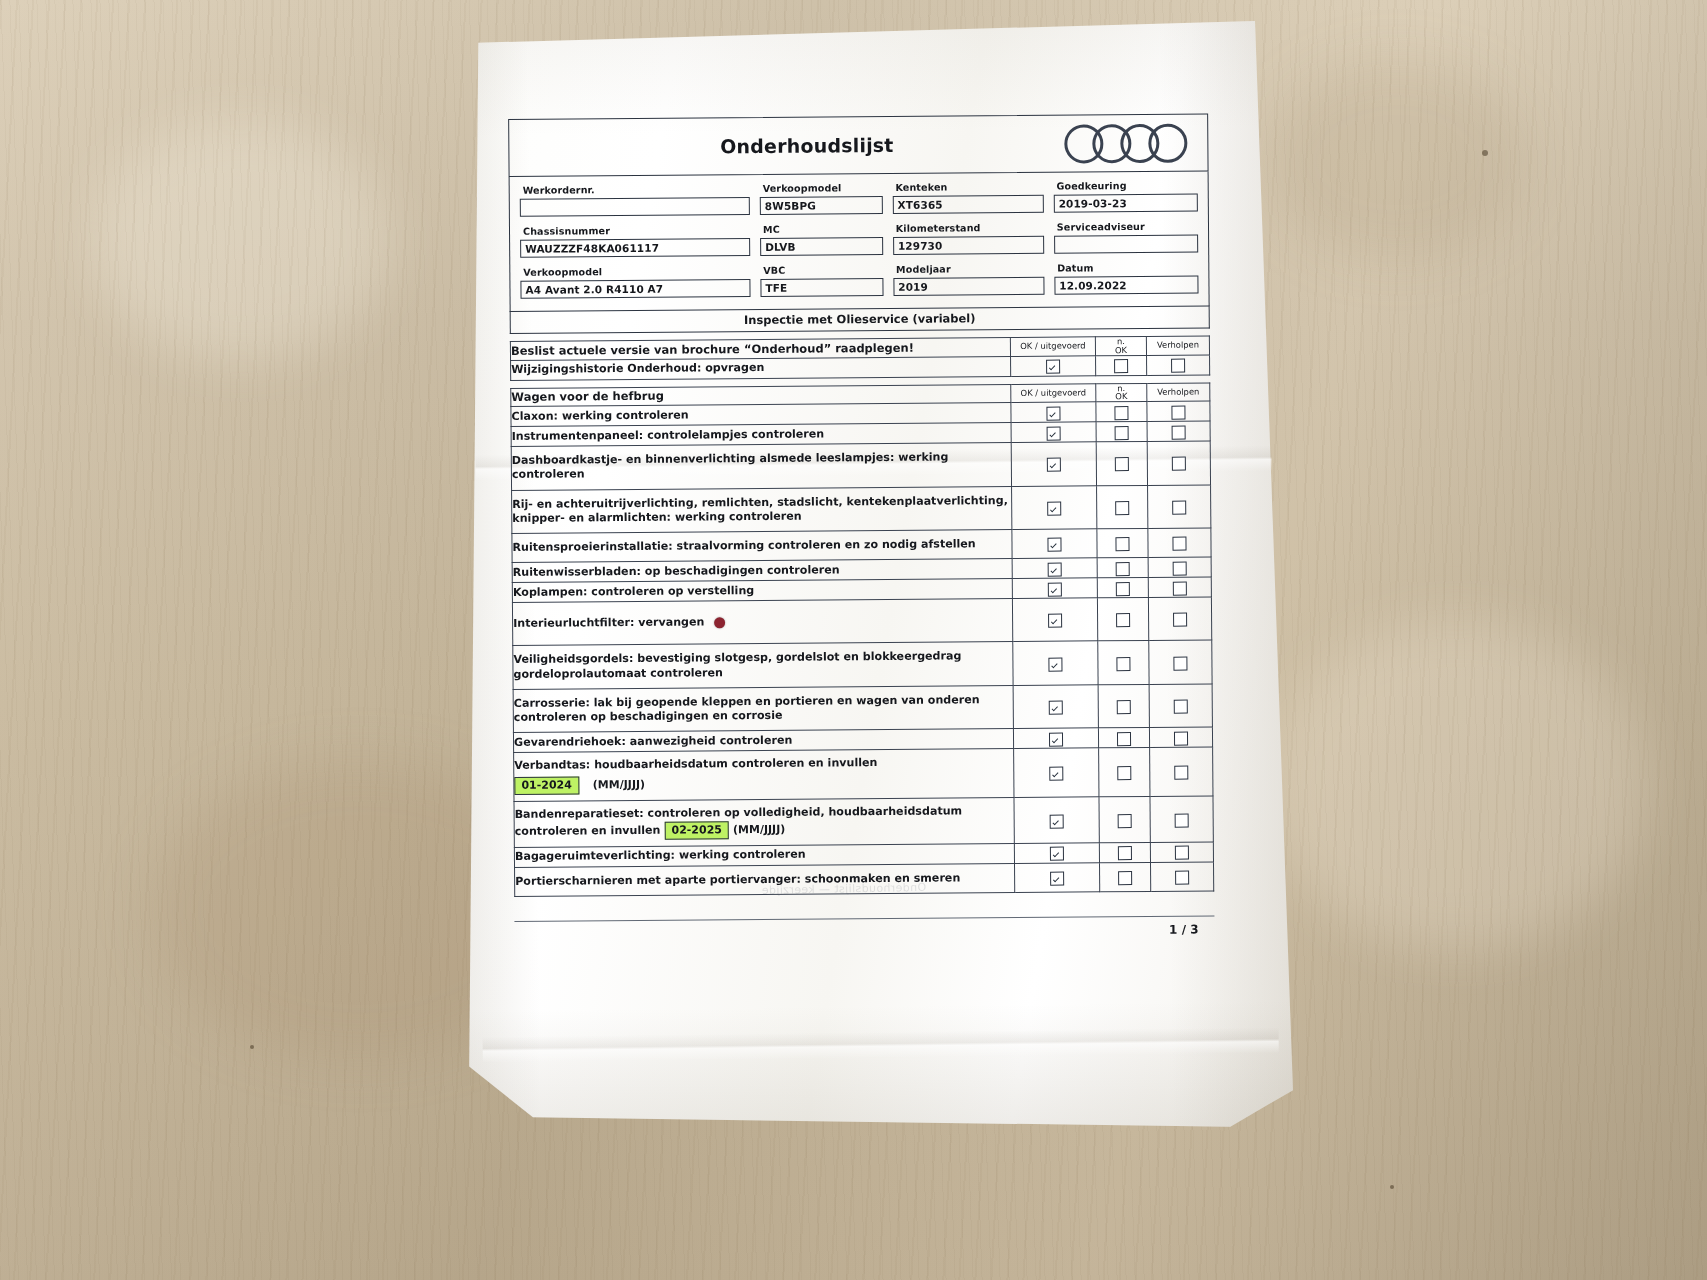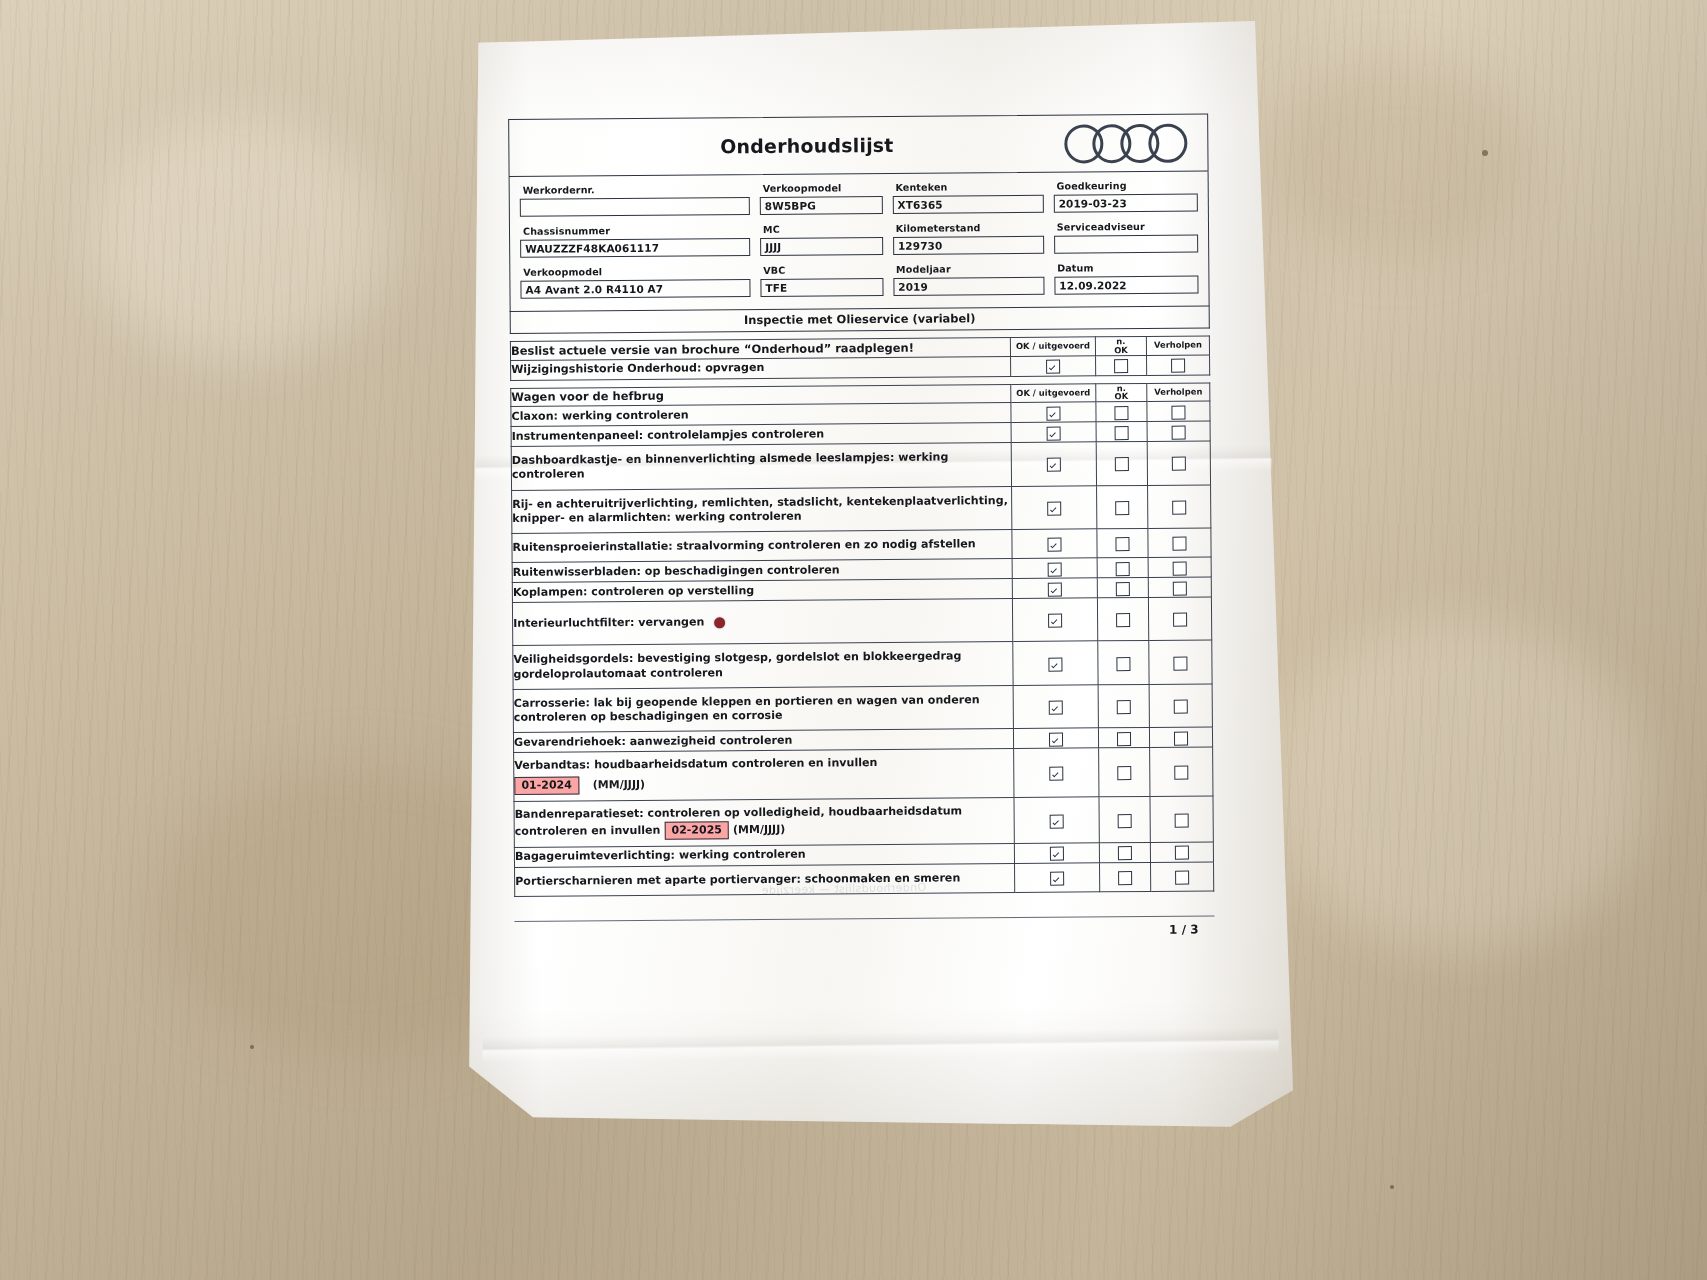--- a/index.html
+++ b/index.html
@@ -201,7 +201,7 @@
         </div>
         <div class="cell c2">
           <div class="lab">MC</div>
-          <div class="val">JJJJ</div>
+          <div class="val">DLVB</div>
         </div>
         <div class="cell c3">
           <div class="lab">Kilometerstand</div>

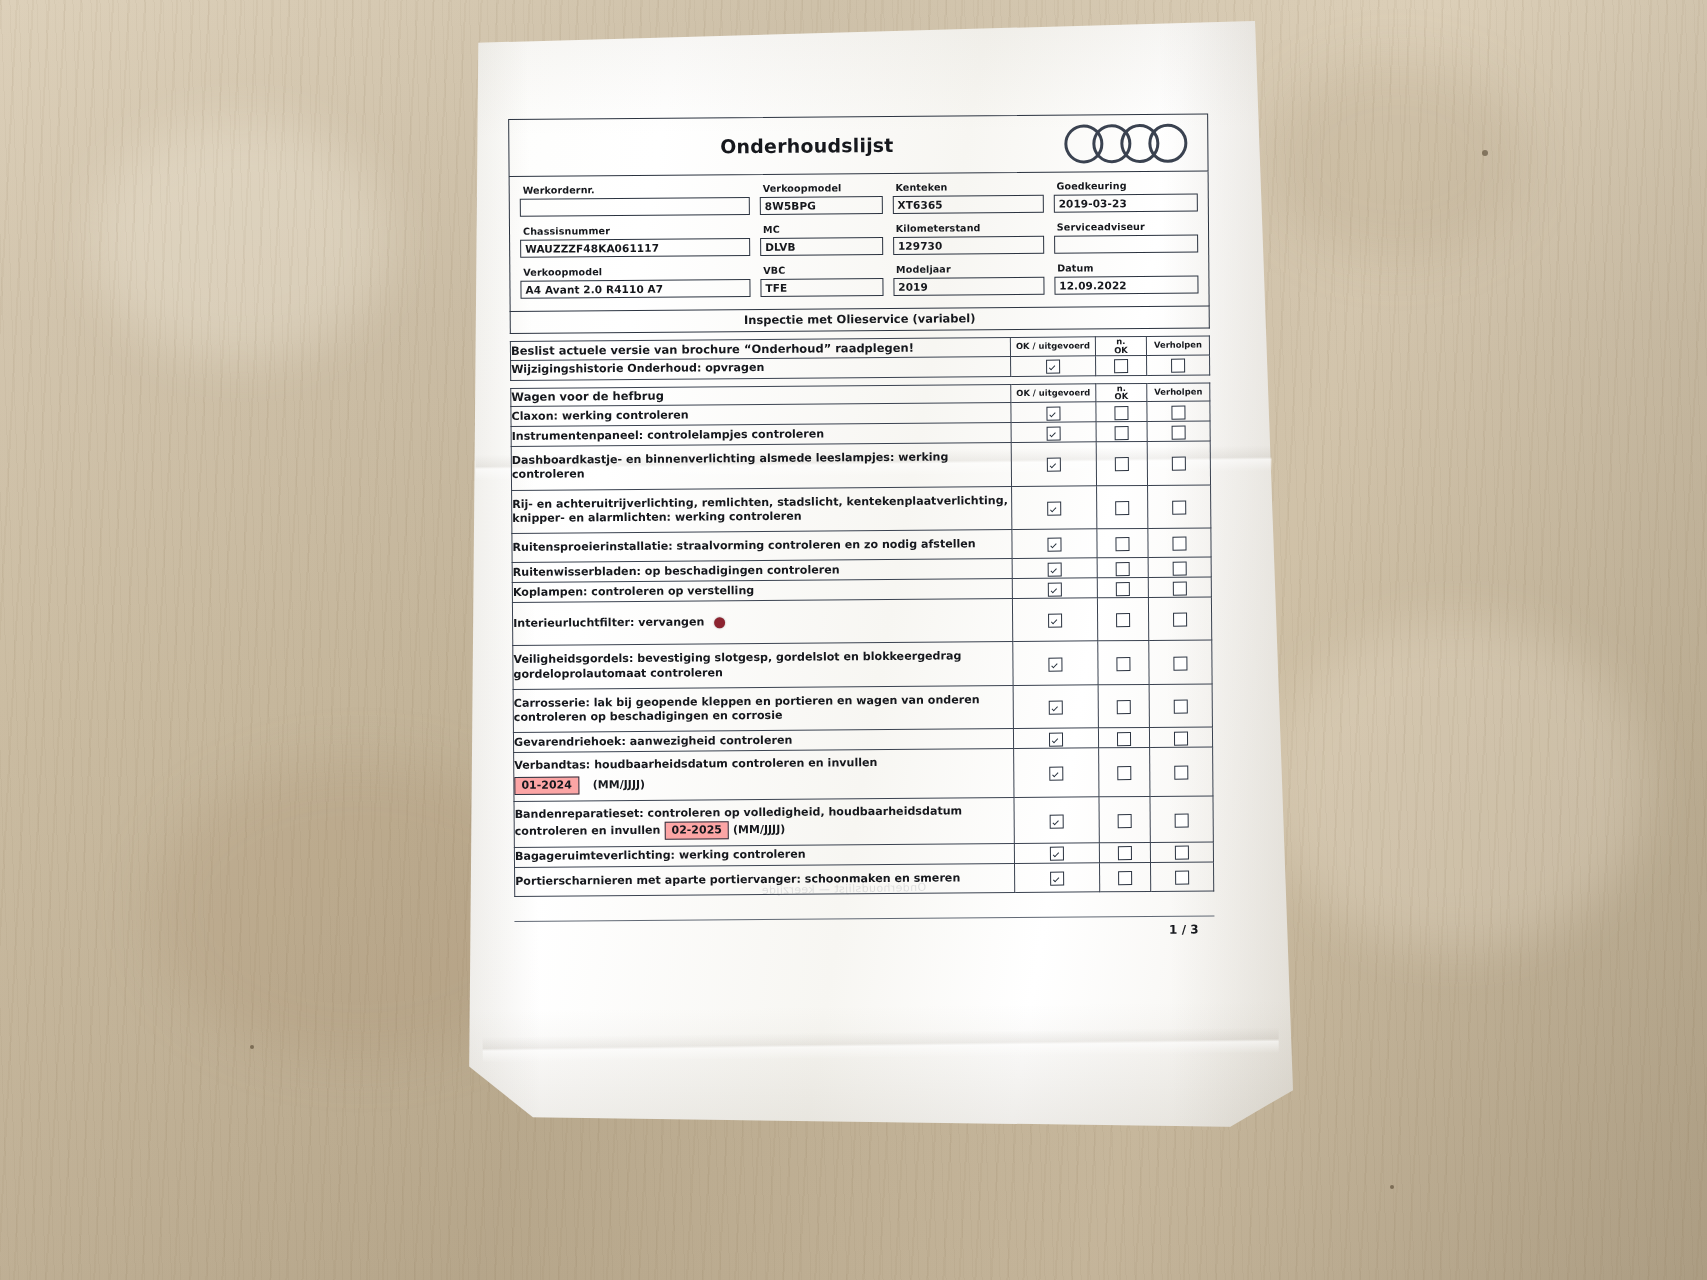--- a/index.html
+++ b/index.html
@@ -105,7 +105,7 @@
   .col-ver{width:62px;border-radius:6px;}
 
   .hdr-txt{font-size:11.5px;font-weight:bold;padding:4px 6px 4px 44px;}
-  .hdr-small{font-size:8.4px;font-weight:bold;text-align:center;padding:3px 2px;line-height:1.05;margin-left:45px;}
+  .hdr-small{font-size:8.4px;font-weight:normal;text-align:center;padding:3px 2px;line-height:1.05;margin-left:45px;}
 
   .item{font-size:11.1px;font-weight:bold;padding:4px 6px 4px 44px;line-height:1.28;}
   .item.tall{padding-top:7px;padding-bottom:7px;}

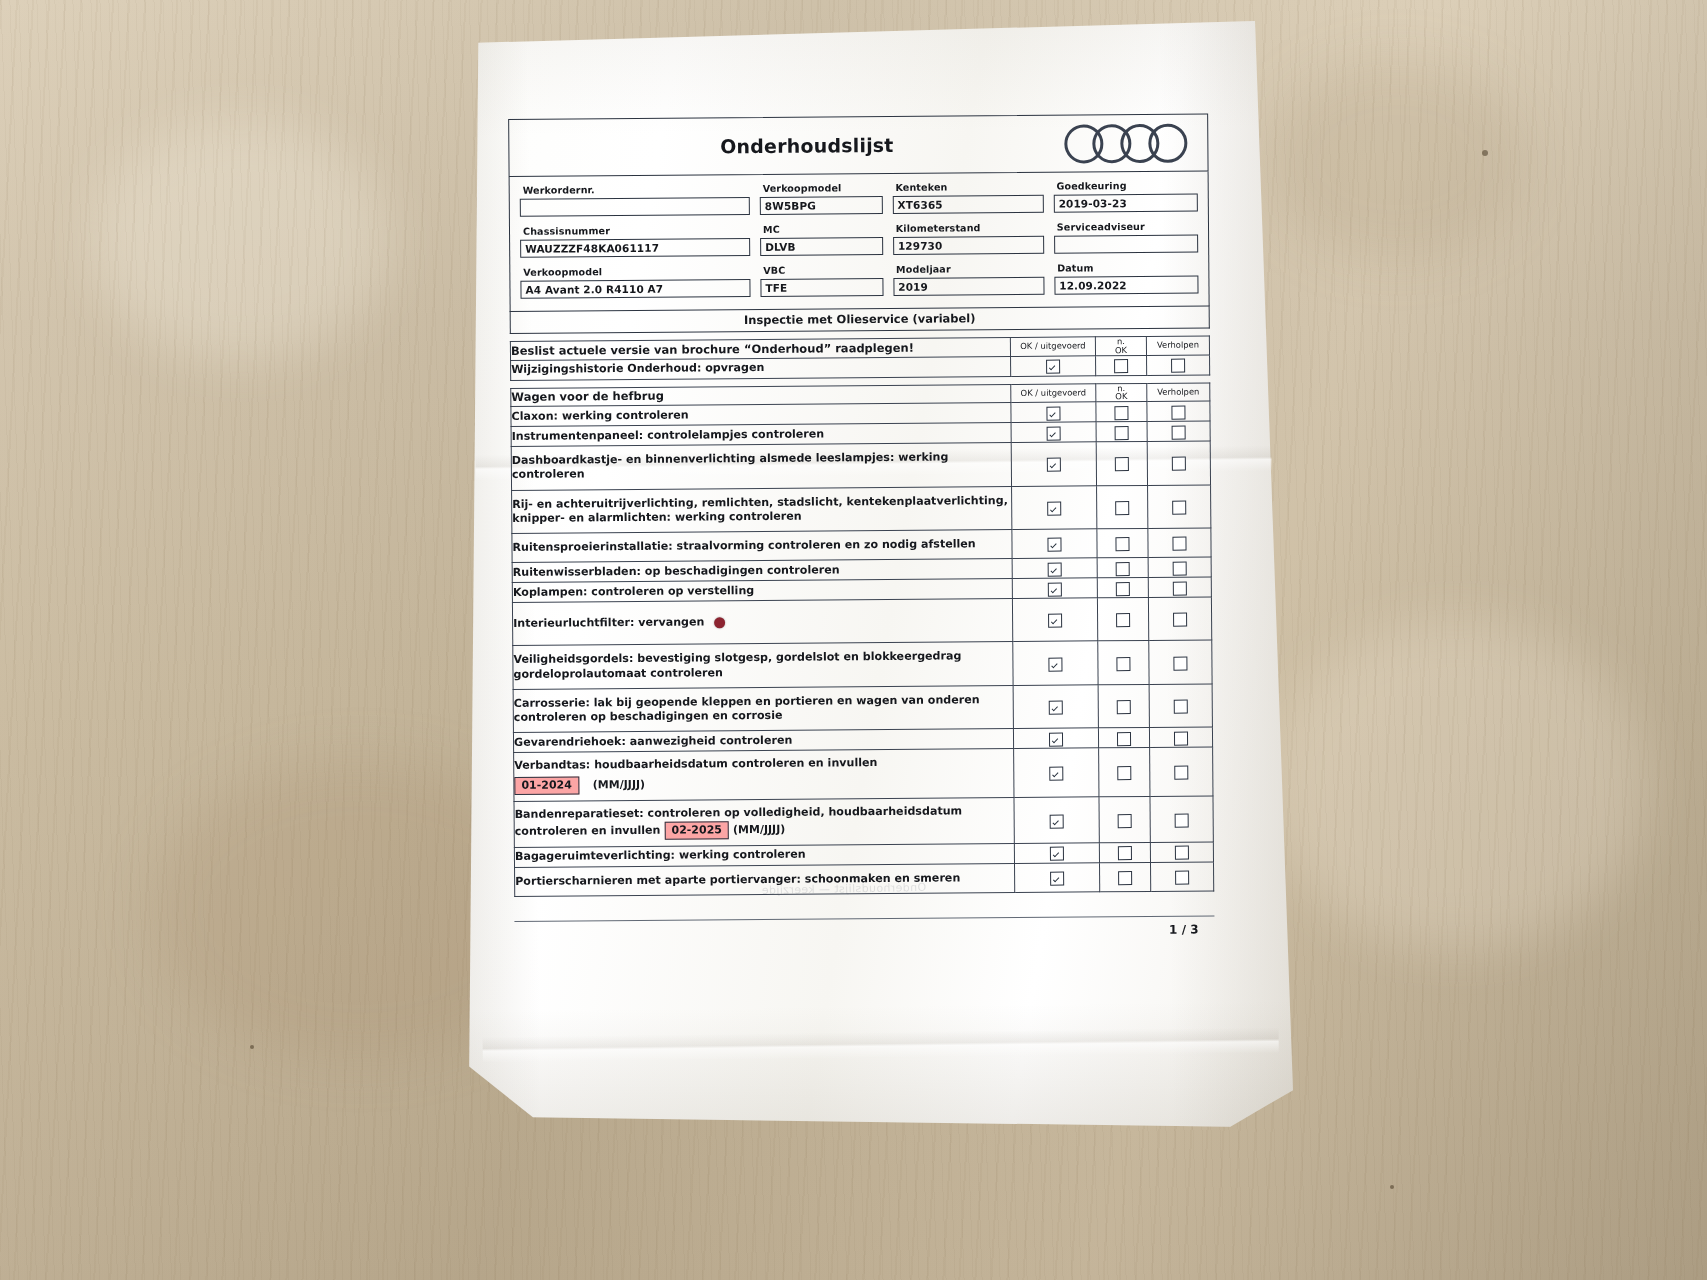--- a/index.html
+++ b/index.html
@@ -122,7 +122,7 @@
   }
   .inlinefield{
     display:inline-block;border:1.1px solid #2b3340;font-size:11px;font-weight:bold;
-    padding:1px 6px;margin:0 4px;vertical-align:baseline;background:#fca5a5;
+    padding:1px 6px;margin:0 4px;vertical-align:baseline;background:#bef264;
   }
   .dot{
     display:inline-block;width:11px;height:11px;border-radius:50%;

